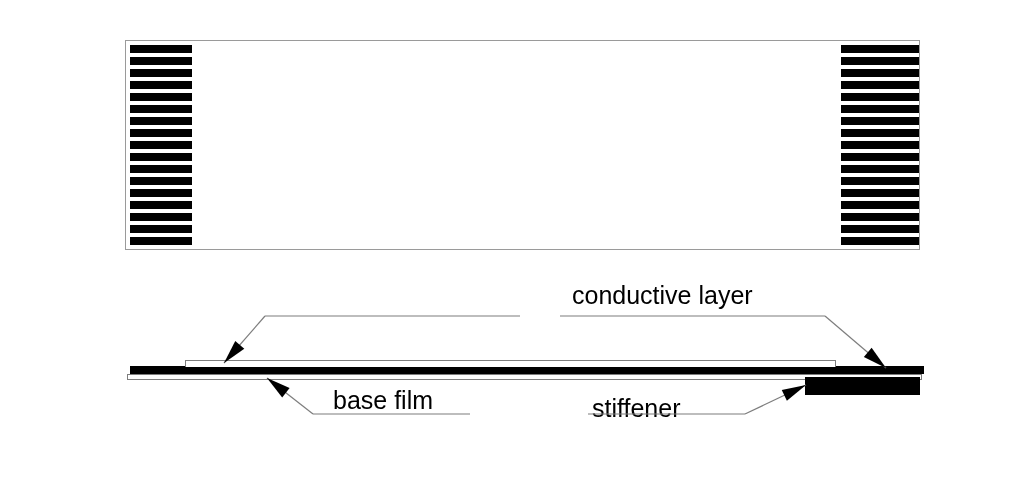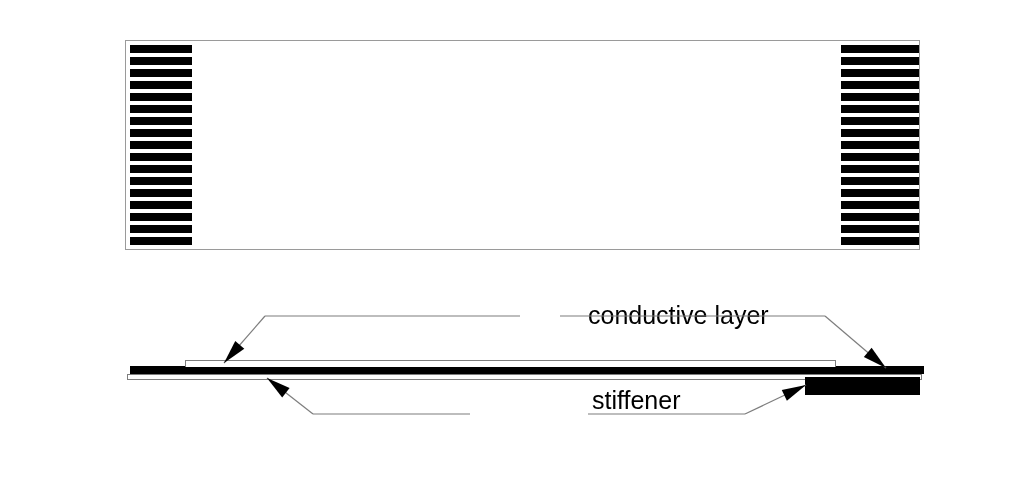--- a/index.html
+++ b/index.html
@@ -37,7 +37,7 @@
   
   .label{position:absolute;font-size:25px;line-height:28px;white-space:nowrap;color:#000;}
   #label-insulative{left:290px;top:281px;}
-  #label-conductive{left:588px;top:281px;margin-top:20px;}
+  #label-conductive{left:572px;top:281px;}
   #label-basefilm{left:333px;top:386px;}
   #label-stiffener{left:592px;top:386px;text-align:center;}
 

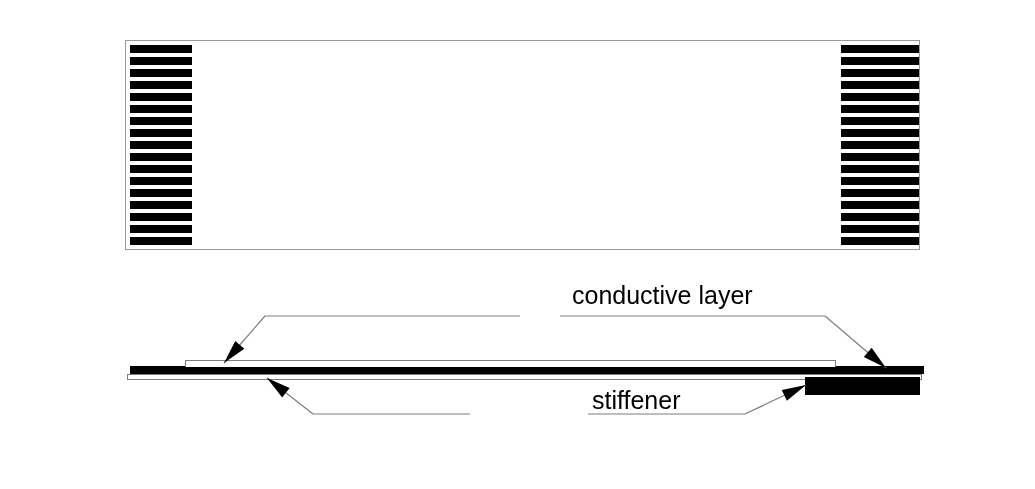--- a/index.html
+++ b/index.html
@@ -99,6 +99,7 @@
   </div>
 
   <div class="label" id="label-conductive">conductive layer</div>
+  <div class="label" id="label-basefilm">base film</div>
   <div class="label" id="label-stiffener">stiffener</div>
 
   <svg id="leaders" viewBox="0 0 1035 489">

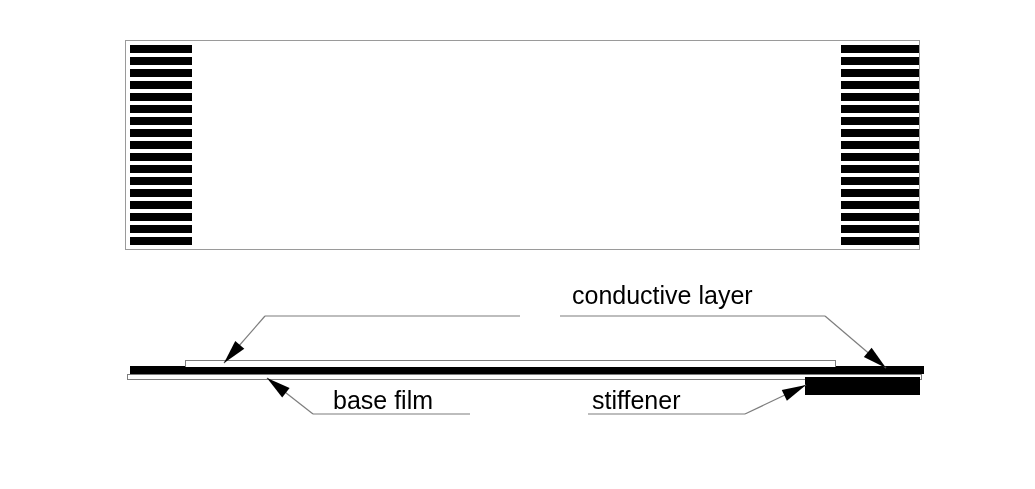--- a/index.html
+++ b/index.html
@@ -39,7 +39,7 @@
   #label-insulative{left:290px;top:281px;}
   #label-conductive{left:572px;top:281px;}
   #label-basefilm{left:333px;top:386px;}
-  #label-stiffener{left:592px;top:386px;text-align:center;}
+  #label-stiffener{left:592px;top:394px;text-align:center;}
 
   
   #leaders{position:absolute;left:0;top:0;width:1035px;height:489px;

